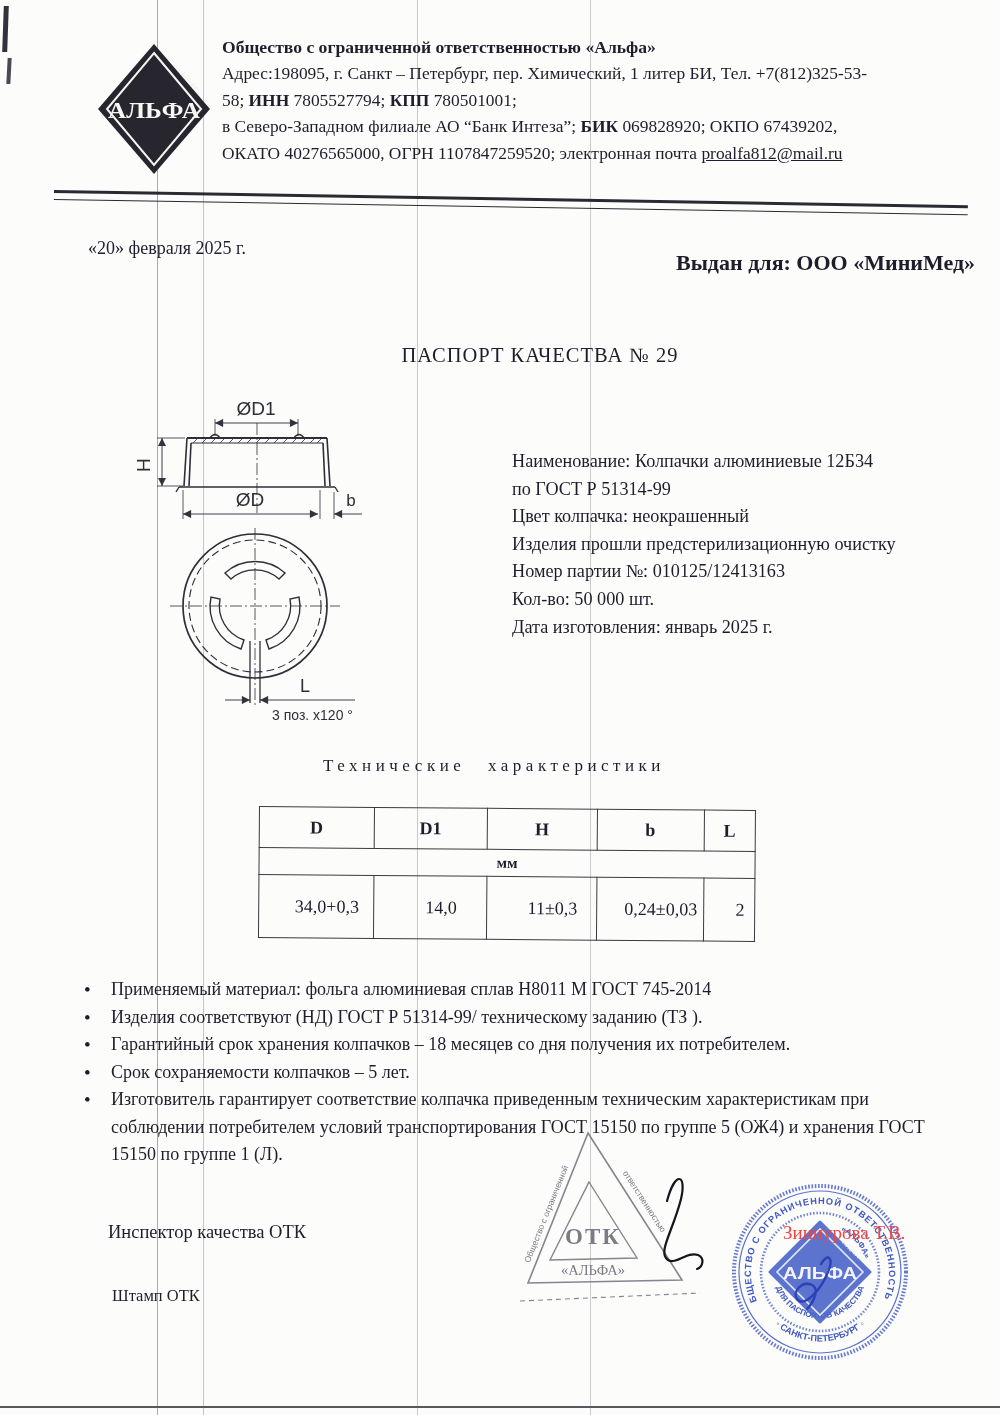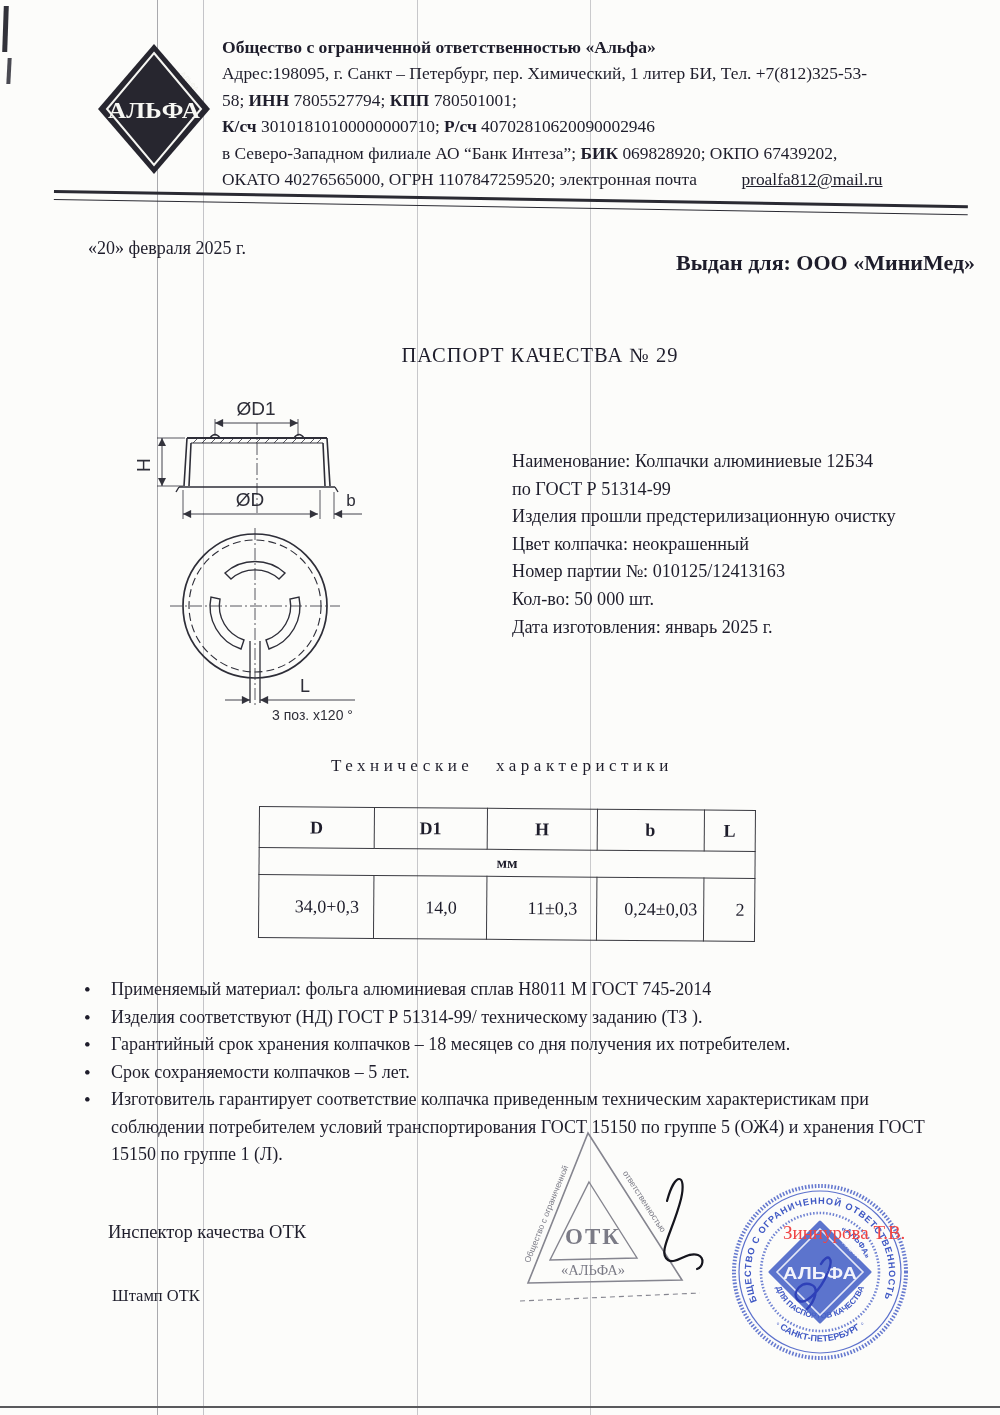--- a/index.html
+++ b/index.html
@@ -59,7 +59,6 @@
     <div class="company">Общество с ограниченной ответственностью  «Альфа»</div>
     <div><span>Адрес:198095, г. Санкт – Петербург, пер. Химический, 1 литер БИ, Тел. +7(812)325-53-</span></div>
     <div><span>58;  </span><span class="b">ИНН</span><span> 7805527794; </span><span class="b">КПП</span><span> 780501001;</span></div>
-    <div><span class="b">К/сч</span><span> 30101810100000000710; </span><span class="b">Р/сч</span><span> 40702810620090002946</span></div>
     <div><span>в Северо-Западном филиале АО “Банк Интеза”; </span><span class="b">БИК</span><span> 069828920; ОКПО 67439202,</span></div>
     <div><span>ОКАТО 40276565000, ОГРН 1107847259520; электронная почта </span><span class="email">proalfa812@mail.ru</span></div>
   </div>

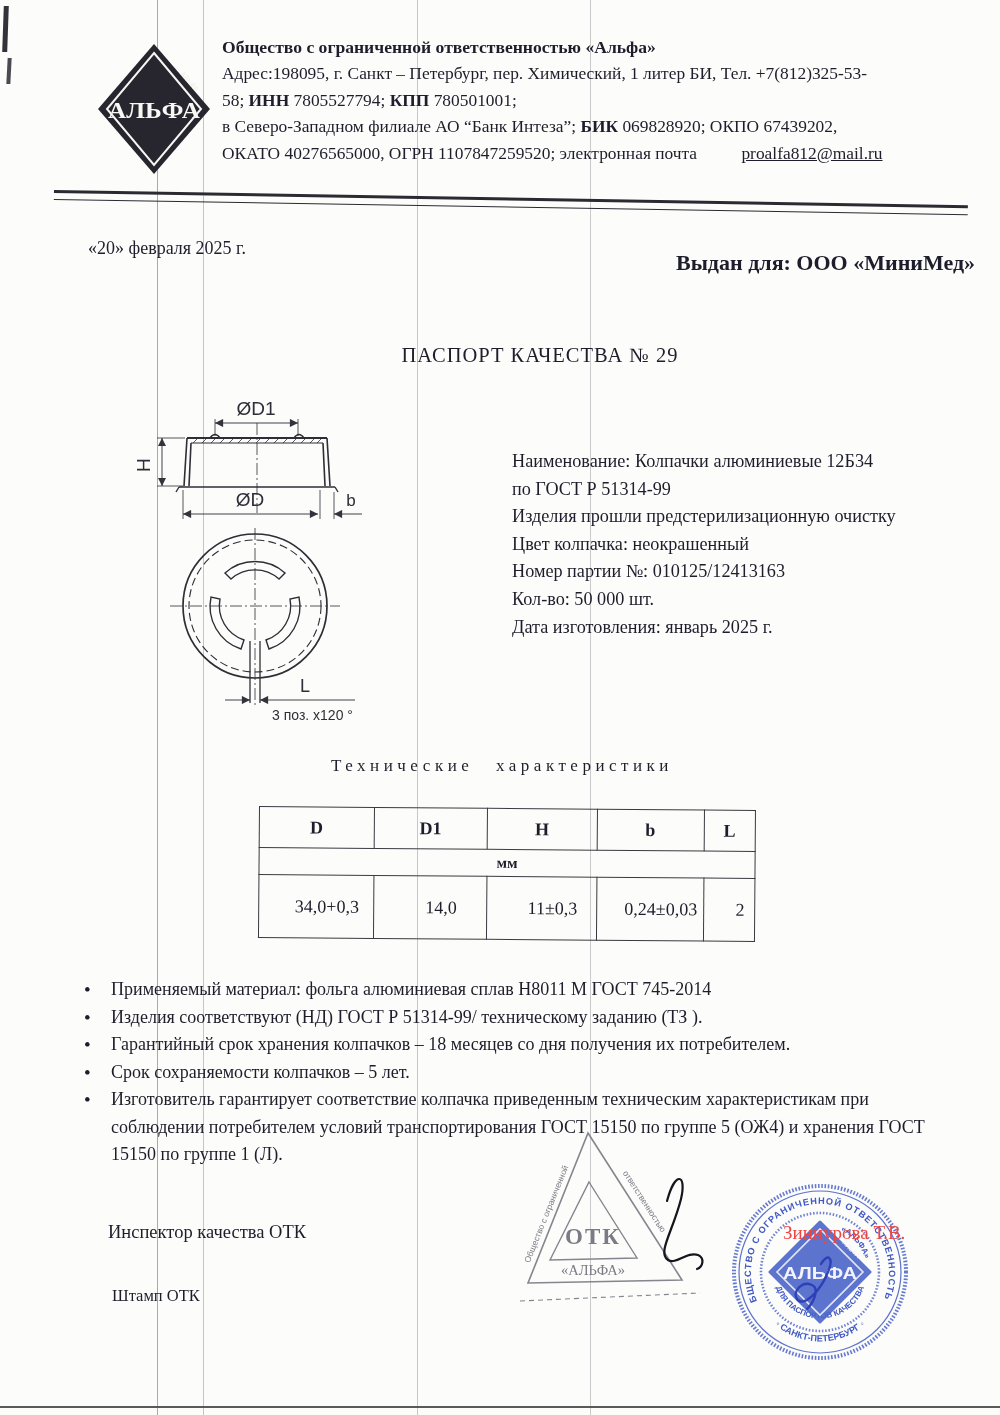--- a/index.html
+++ b/index.html
@@ -10,7 +10,7 @@
   .hdr-text{left:222px;top:34px;width:748px;font-size:17.4px;line-height:26.4px;}
   .hdr-text .b{font-weight:bold;}
   .company{font-weight:bold;font-size:17.6px;}
-  .email{text-decoration:underline;margin-left:40px;}
+  .email{text-decoration:underline;}
   .rule2{left:54px;top:190px;width:914px;height:6px;border-top:3.2px solid #2a2a32;
          border-bottom:1.8px solid #2a2a32;transform:rotate(0.95deg);transform-origin:0 0;}
   .dateline{left:88px;top:238px;font-size:18px;}

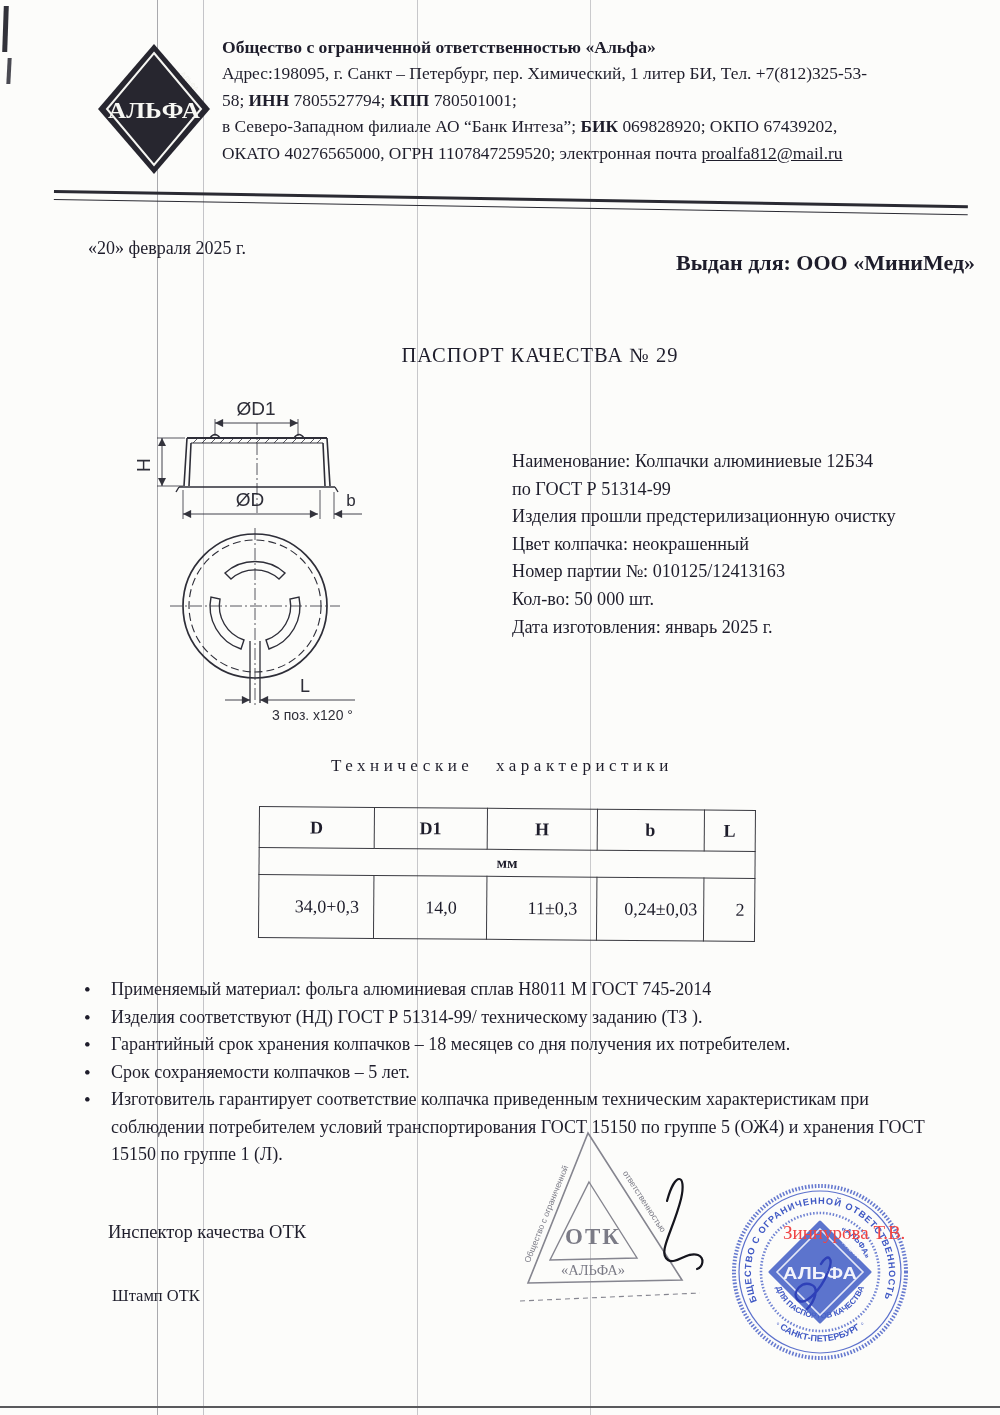--- a/index.html
+++ b/index.html
@@ -122,8 +122,8 @@
   <div class="abs desc">
     <div>Наименование: Колпачки алюминиевые 12Б34</div>
     <div>по ГОСТ Р 51314-99</div>
+    <div>Цвет колпачка: неокрашенный</div>
     <div>Изделия прошли предстерилизационную очистку</div>
-    <div>Цвет колпачка: неокрашенный</div>
     <div>Номер партии №: 010125/12413163</div>
     <div>Кол-во: 50 000 шт.</div>
     <div>Дата изготовления: январь 2025 г.</div>

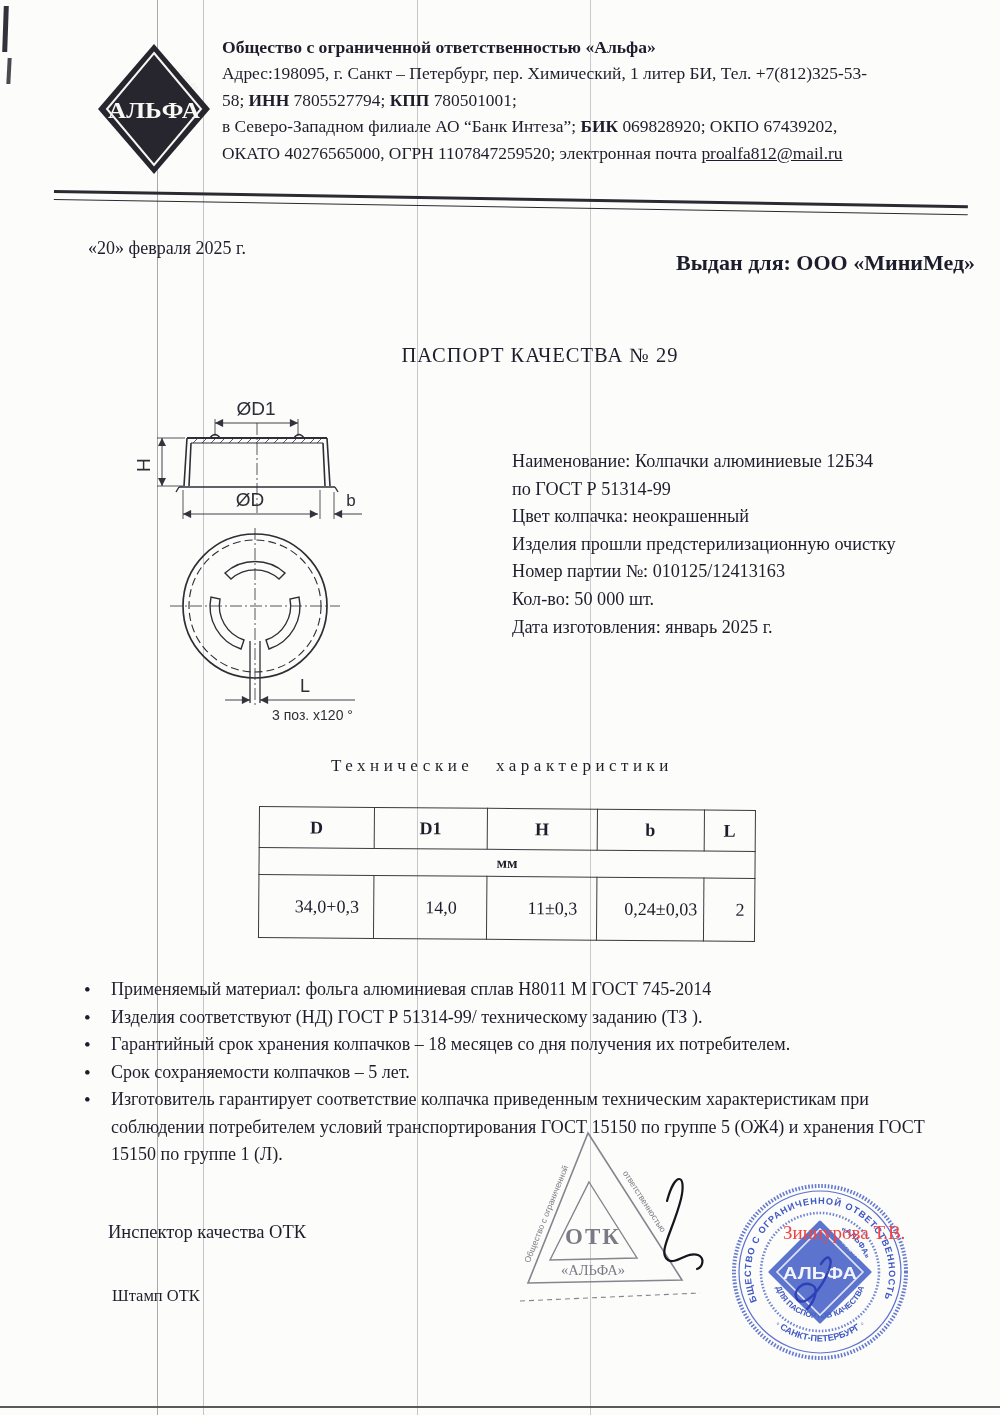--- a/index.html
+++ b/index.html
@@ -17,7 +17,7 @@
   .issued{left:676px;top:250px;font-size:22px;font-weight:bold;}
   .doctitle{left:80px;top:344px;width:920px;text-align:center;font-size:20.5px;letter-spacing:1px;}
   .desc{left:512px;top:448px;width:460px;font-size:18.2px;line-height:27.6px;}
-  .tbl-title{left:252px;top:756px;width:500px;text-align:center;font-size:17px;
+  .tbl-title{left:244px;top:756px;width:500px;text-align:center;font-size:17px;
              letter-spacing:4.5px;word-spacing:14px;}
   table.specs{position:absolute;left:259px;top:806px;width:497px;border-collapse:collapse;
               transform:rotate(0.45deg);transform-origin:0 0;}

